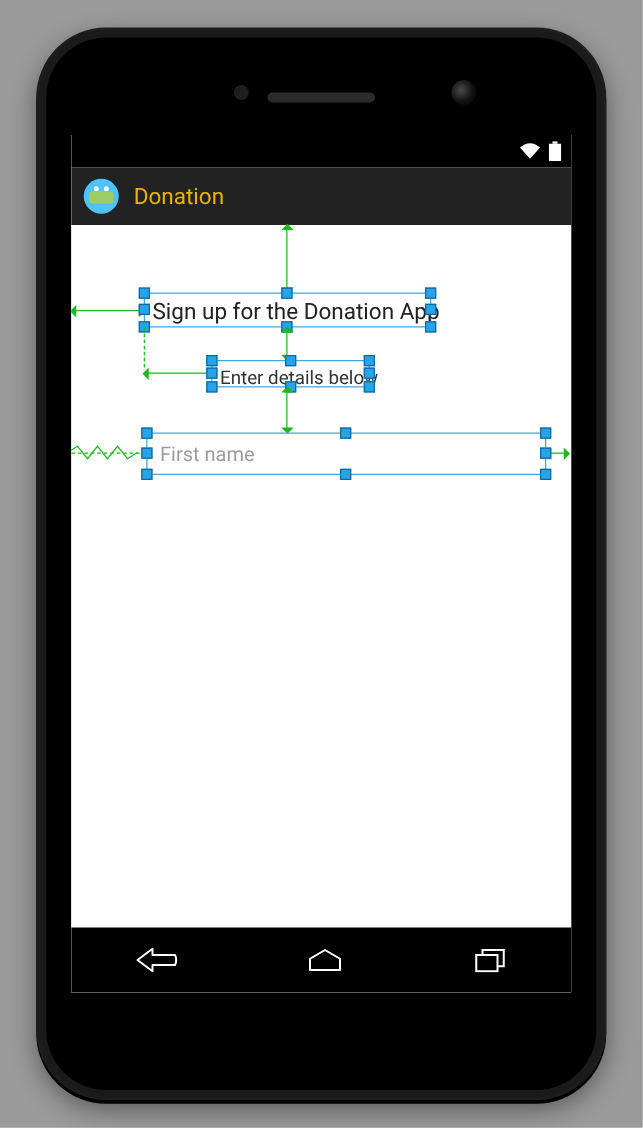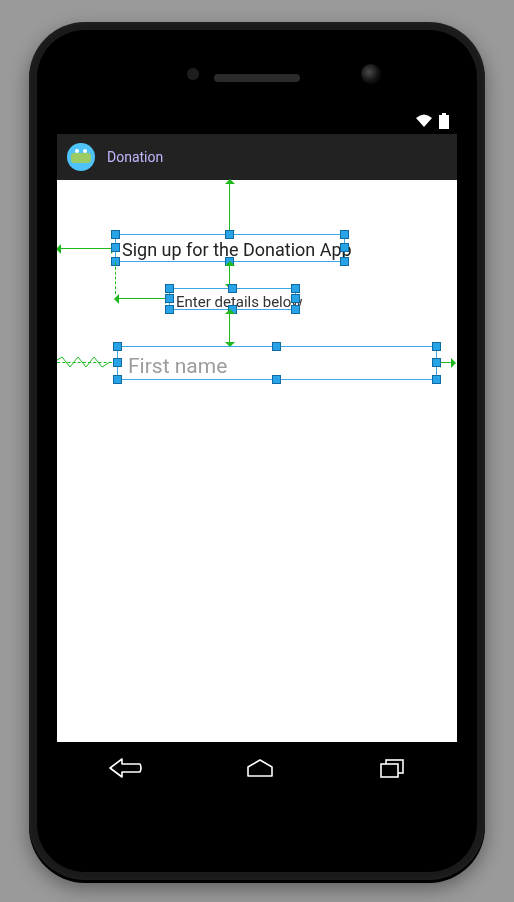--- a/index.html
+++ b/index.html
@@ -45,7 +45,7 @@
   
   .actionbar{
     height:46px;background:#222;display:flex;align-items:center;
-    padding-left:10px;color:#c4b5fd;font-size:14px;
+    padding-left:10px;color:#eab308;font-size:18px;
   }
   .app-icon{
     width:28px;height:28px;border-radius:50%;

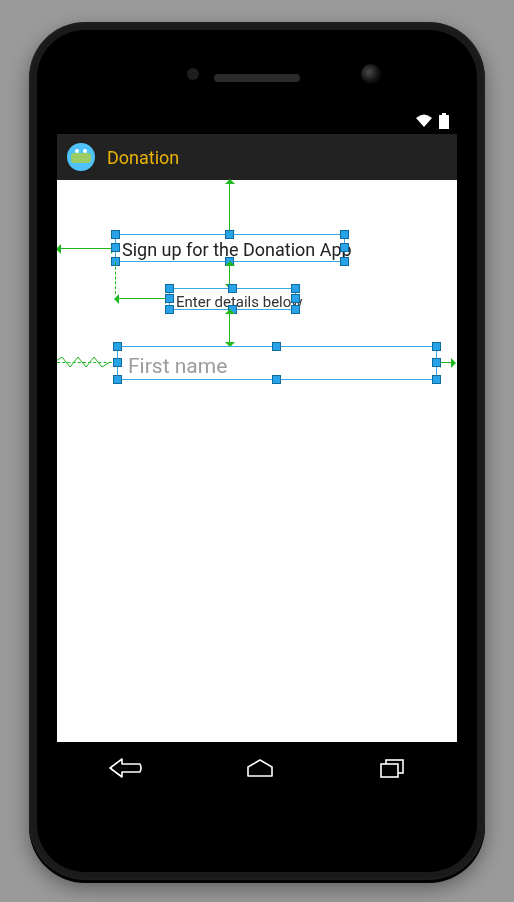--- a/index.html
+++ b/index.html
@@ -83,7 +83,7 @@
   }
   .sel .txt{color:#222;font-size:18px;position:absolute;left:6px;top:4px;white-space:nowrap}
   .sel.sub .txt{font-size:15px;color:#333}
-  .sel.input .txt{font-size:21px;color:#9c9c9c;left:10px;top:7px}
+  .sel.input .txt{font-size:16px;color:#9c9c9c;left:10px;top:7px}
 
   .handle{
     position:absolute;width:9px;height:9px;background:#29a3e8;border:1px solid #0f6aa0;

